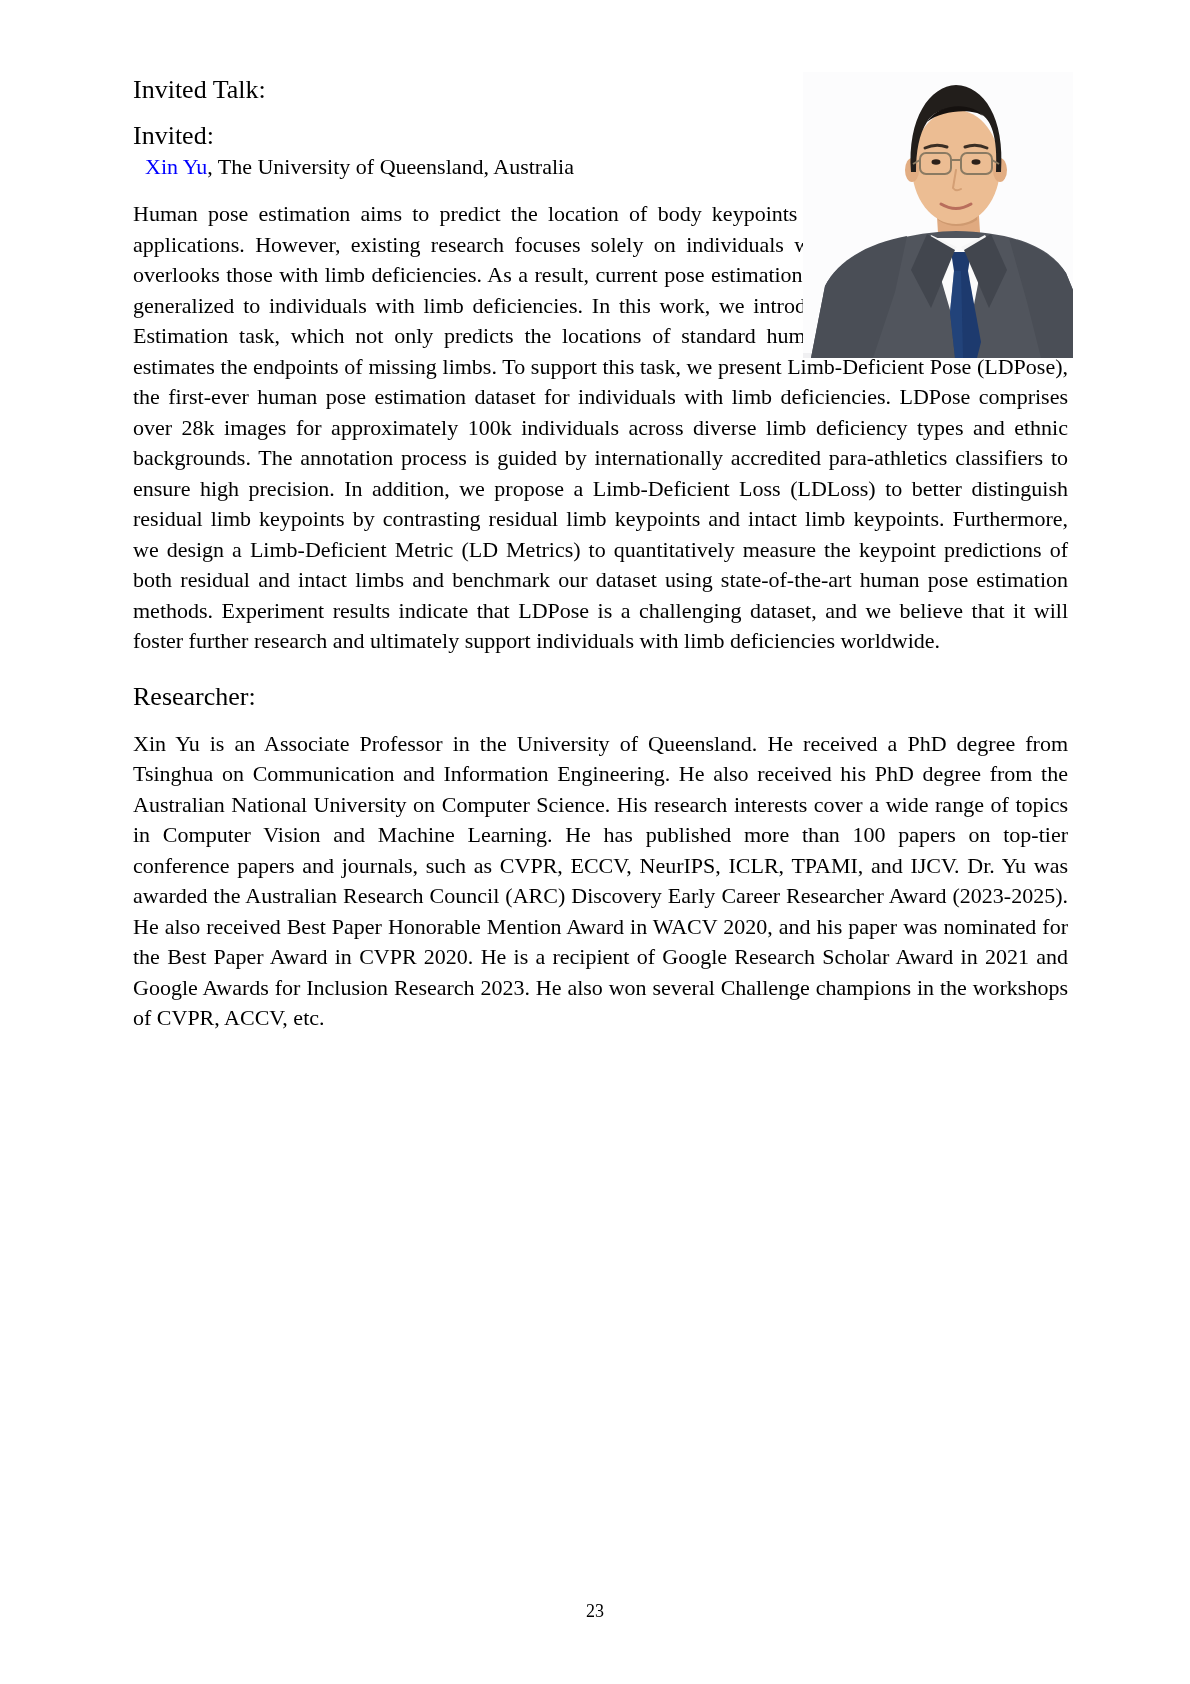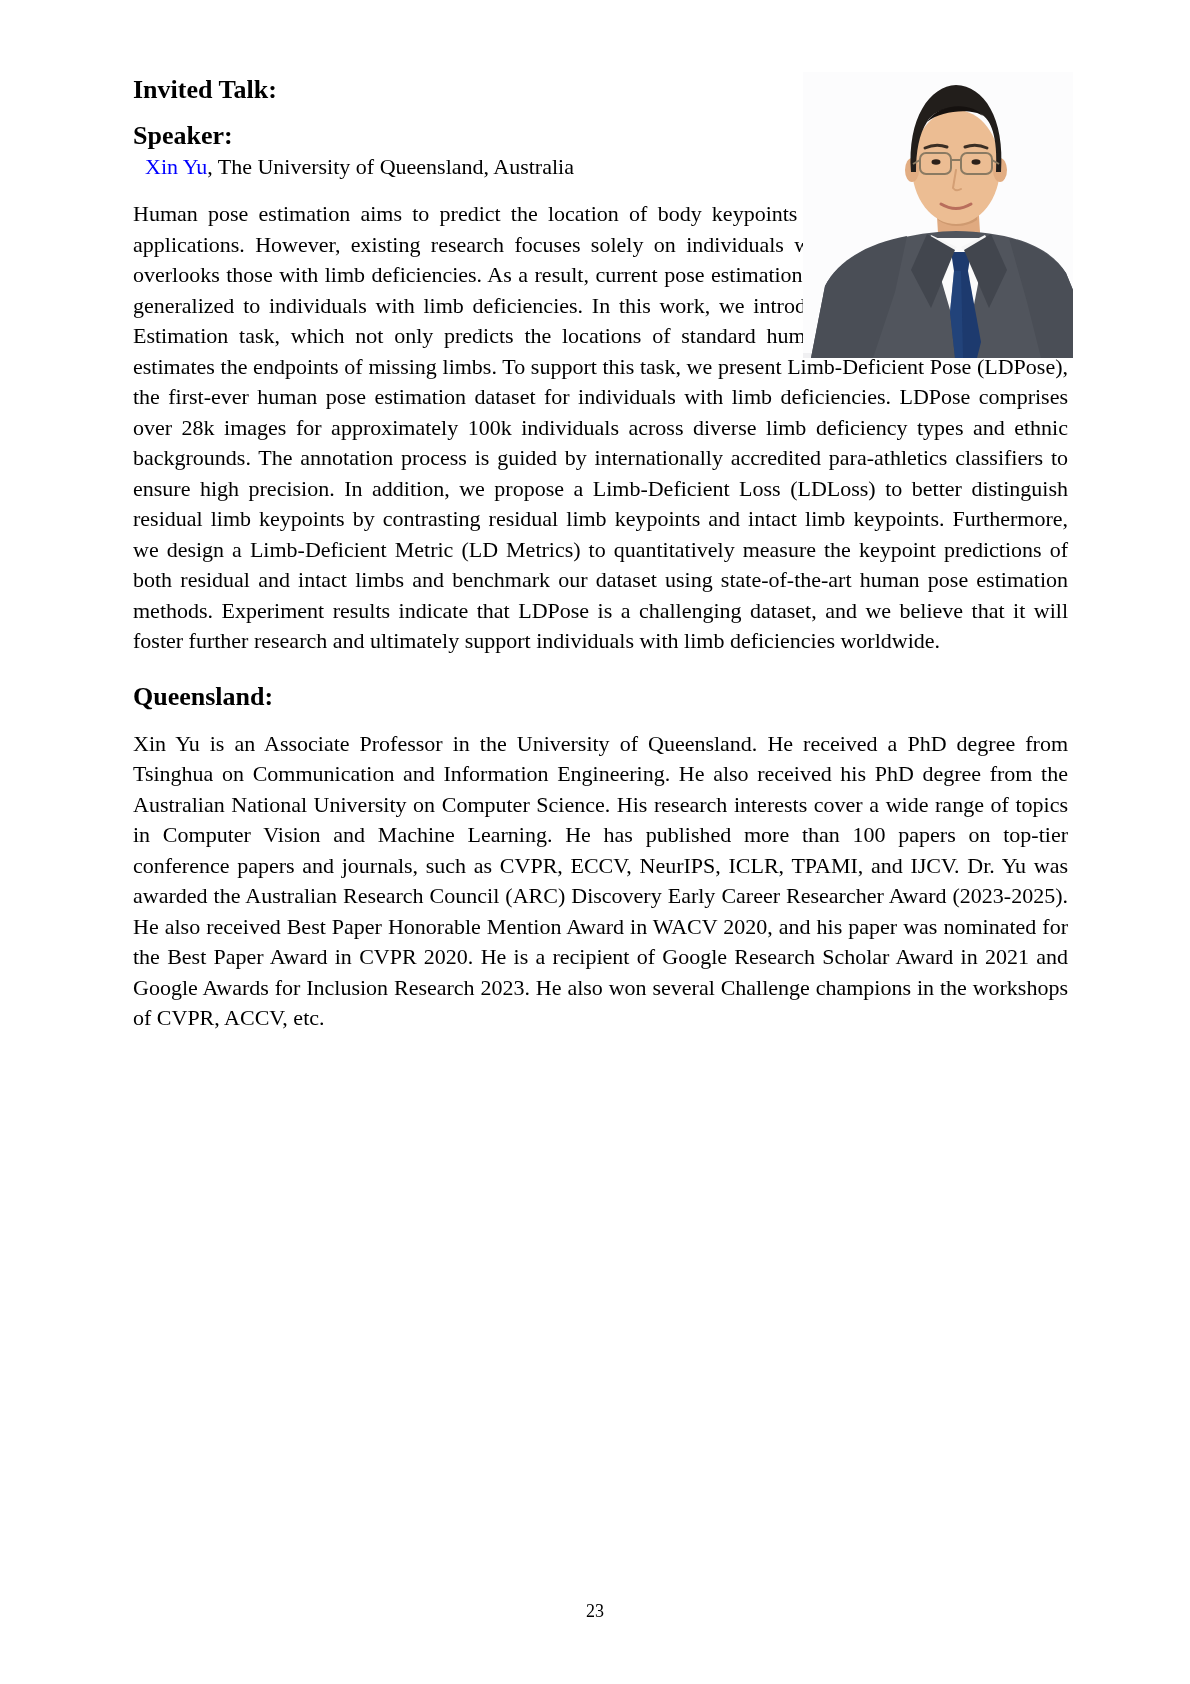--- a/index.html
+++ b/index.html
@@ -20,7 +20,7 @@
   }
   .sec-heading {
     font-size: 26px;
-    font-weight: bold;
+    font-weight: normal;
     line-height: 28px;
     margin: 0;
   }

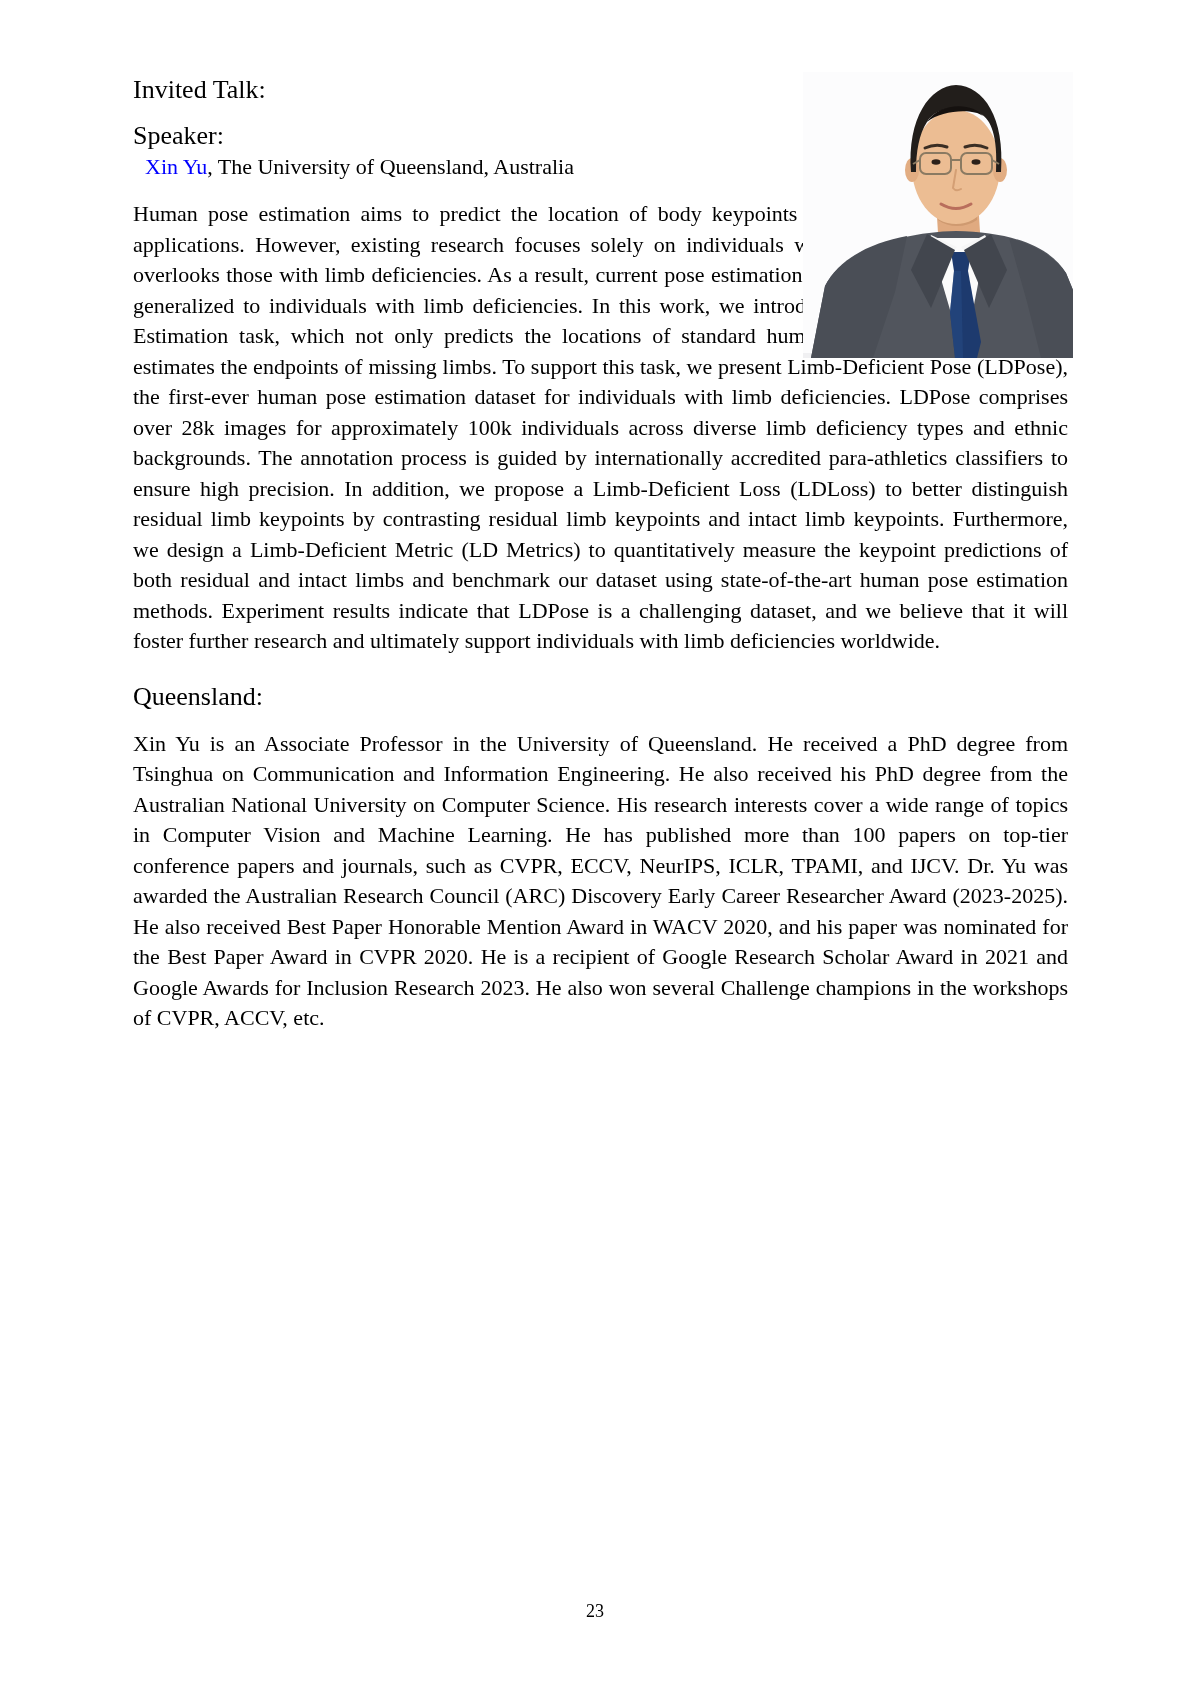--- a/index.html
+++ b/index.html
@@ -78,7 +78,7 @@
     <div class="sec-heading h-invited">Invited Talk:</div>
 
 
-    <div class="sec-heading h-speaker">Speaker:</div>
+    <div class="sec-heading h-speaker">Invited:</div>
 
     <div class="speaker-line">
       <span class="speaker-name" style="color: rgb(0, 0, 255);">Xin Yu</span><span>, The University of Queensland, Australia</span>

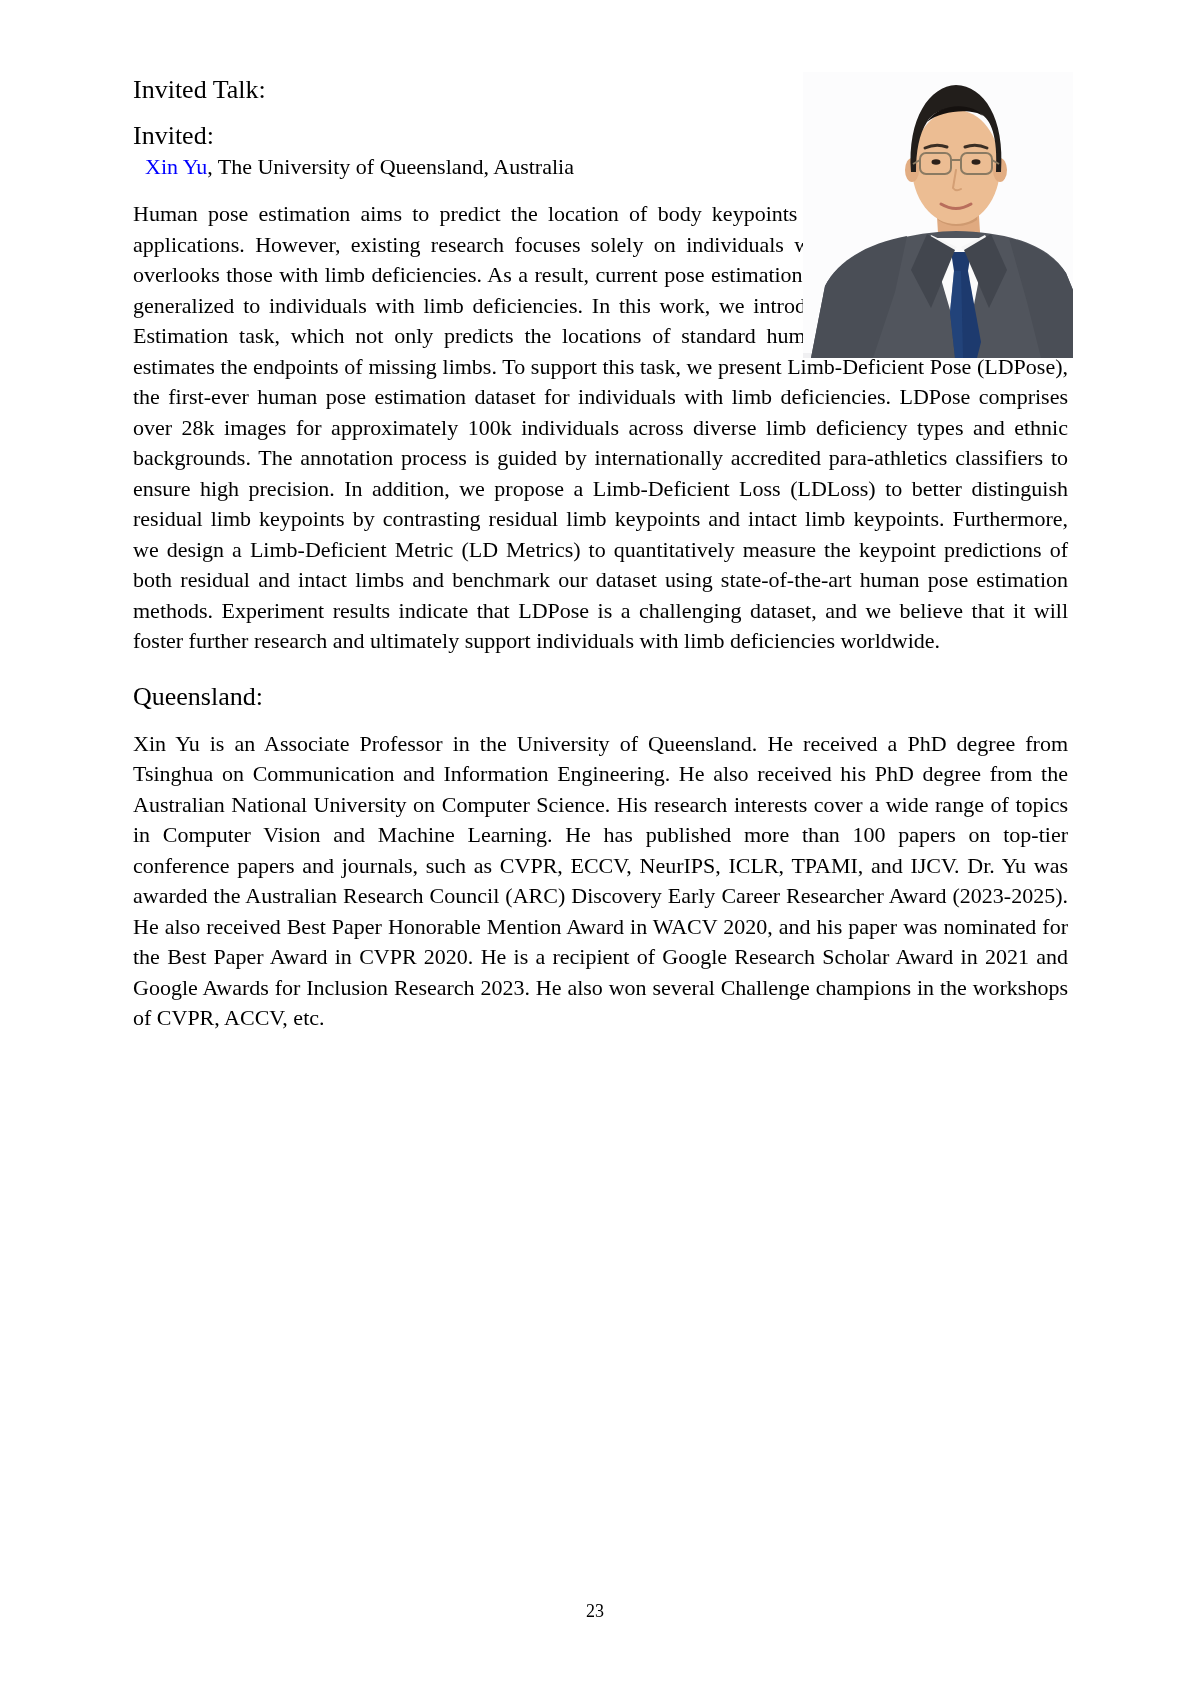--- a/index.html
+++ b/index.html
@@ -87,7 +87,7 @@
 
     <p class="body-para">Human pose estimation aims to predict the location of body keypoints and enable various practical applications. However, existing research focuses solely on individuals with full physical bodies and overlooks those with limb deficiencies. As a result, current pose estimation annotation formats cannot be generalized to individuals with limb deficiencies. In this work, we introduce the Limb-Deficient Pose Estimation task, which not only predicts the locations of standard human body keypoints, but also estimates the endpoints of missing limbs. To support this task, we present Limb-Deficient Pose (LDPose), the first-ever human pose estimation dataset for individuals with limb deficiencies. LDPose comprises over 28k images for approximately 100k individuals across diverse limb deficiency types and ethnic backgrounds. The annotation process is guided by internationally accredited para-athletics classifiers to ensure high precision. In addition, we propose a Limb-Deficient Loss (LDLoss) to better distinguish residual limb keypoints by contrasting residual limb keypoints and intact limb keypoints. Furthermore, we design a Limb-Deficient Metric (LD Metrics) to quantitatively measure the keypoint predictions of both residual and intact limbs and benchmark our dataset using state-of-the-art human pose estimation methods. Experiment results indicate that LDPose is a challenging dataset, and we believe that it will foster further research and ultimately support individuals with limb deficiencies worldwide.</p>
 
-    <div class="sec-heading h-biography">Queensland:</div>
+    <div class="sec-heading h-biography">Researcher:</div>
 
     <p class="body-para bio-para">Xin Yu is an Associate Professor in the University of Queensland. He received a PhD degree from Tsinghua on Communication and Information Engineering. He also received his PhD degree from the Australian National University on Computer Science. His research interests cover a wide range of topics in Computer Vision and Machine Learning. He has published more than 100 papers on top-tier conference papers and journals, such as CVPR, ECCV, NeurIPS, ICLR, TPAMI, and IJCV. Dr. Yu was awarded the Australian Research Council (ARC) Discovery Early Career Researcher Award (2023-2025). He also received Best Paper Honorable Mention Award in WACV 2020, and his paper was nominated for the Best Paper Award in CVPR 2020. He is a recipient of Google Research Scholar Award in 2021 and Google Awards for Inclusion Research 2023. He also won several Challenge champions in the workshops of CVPR, ACCV, etc.</p>
 

